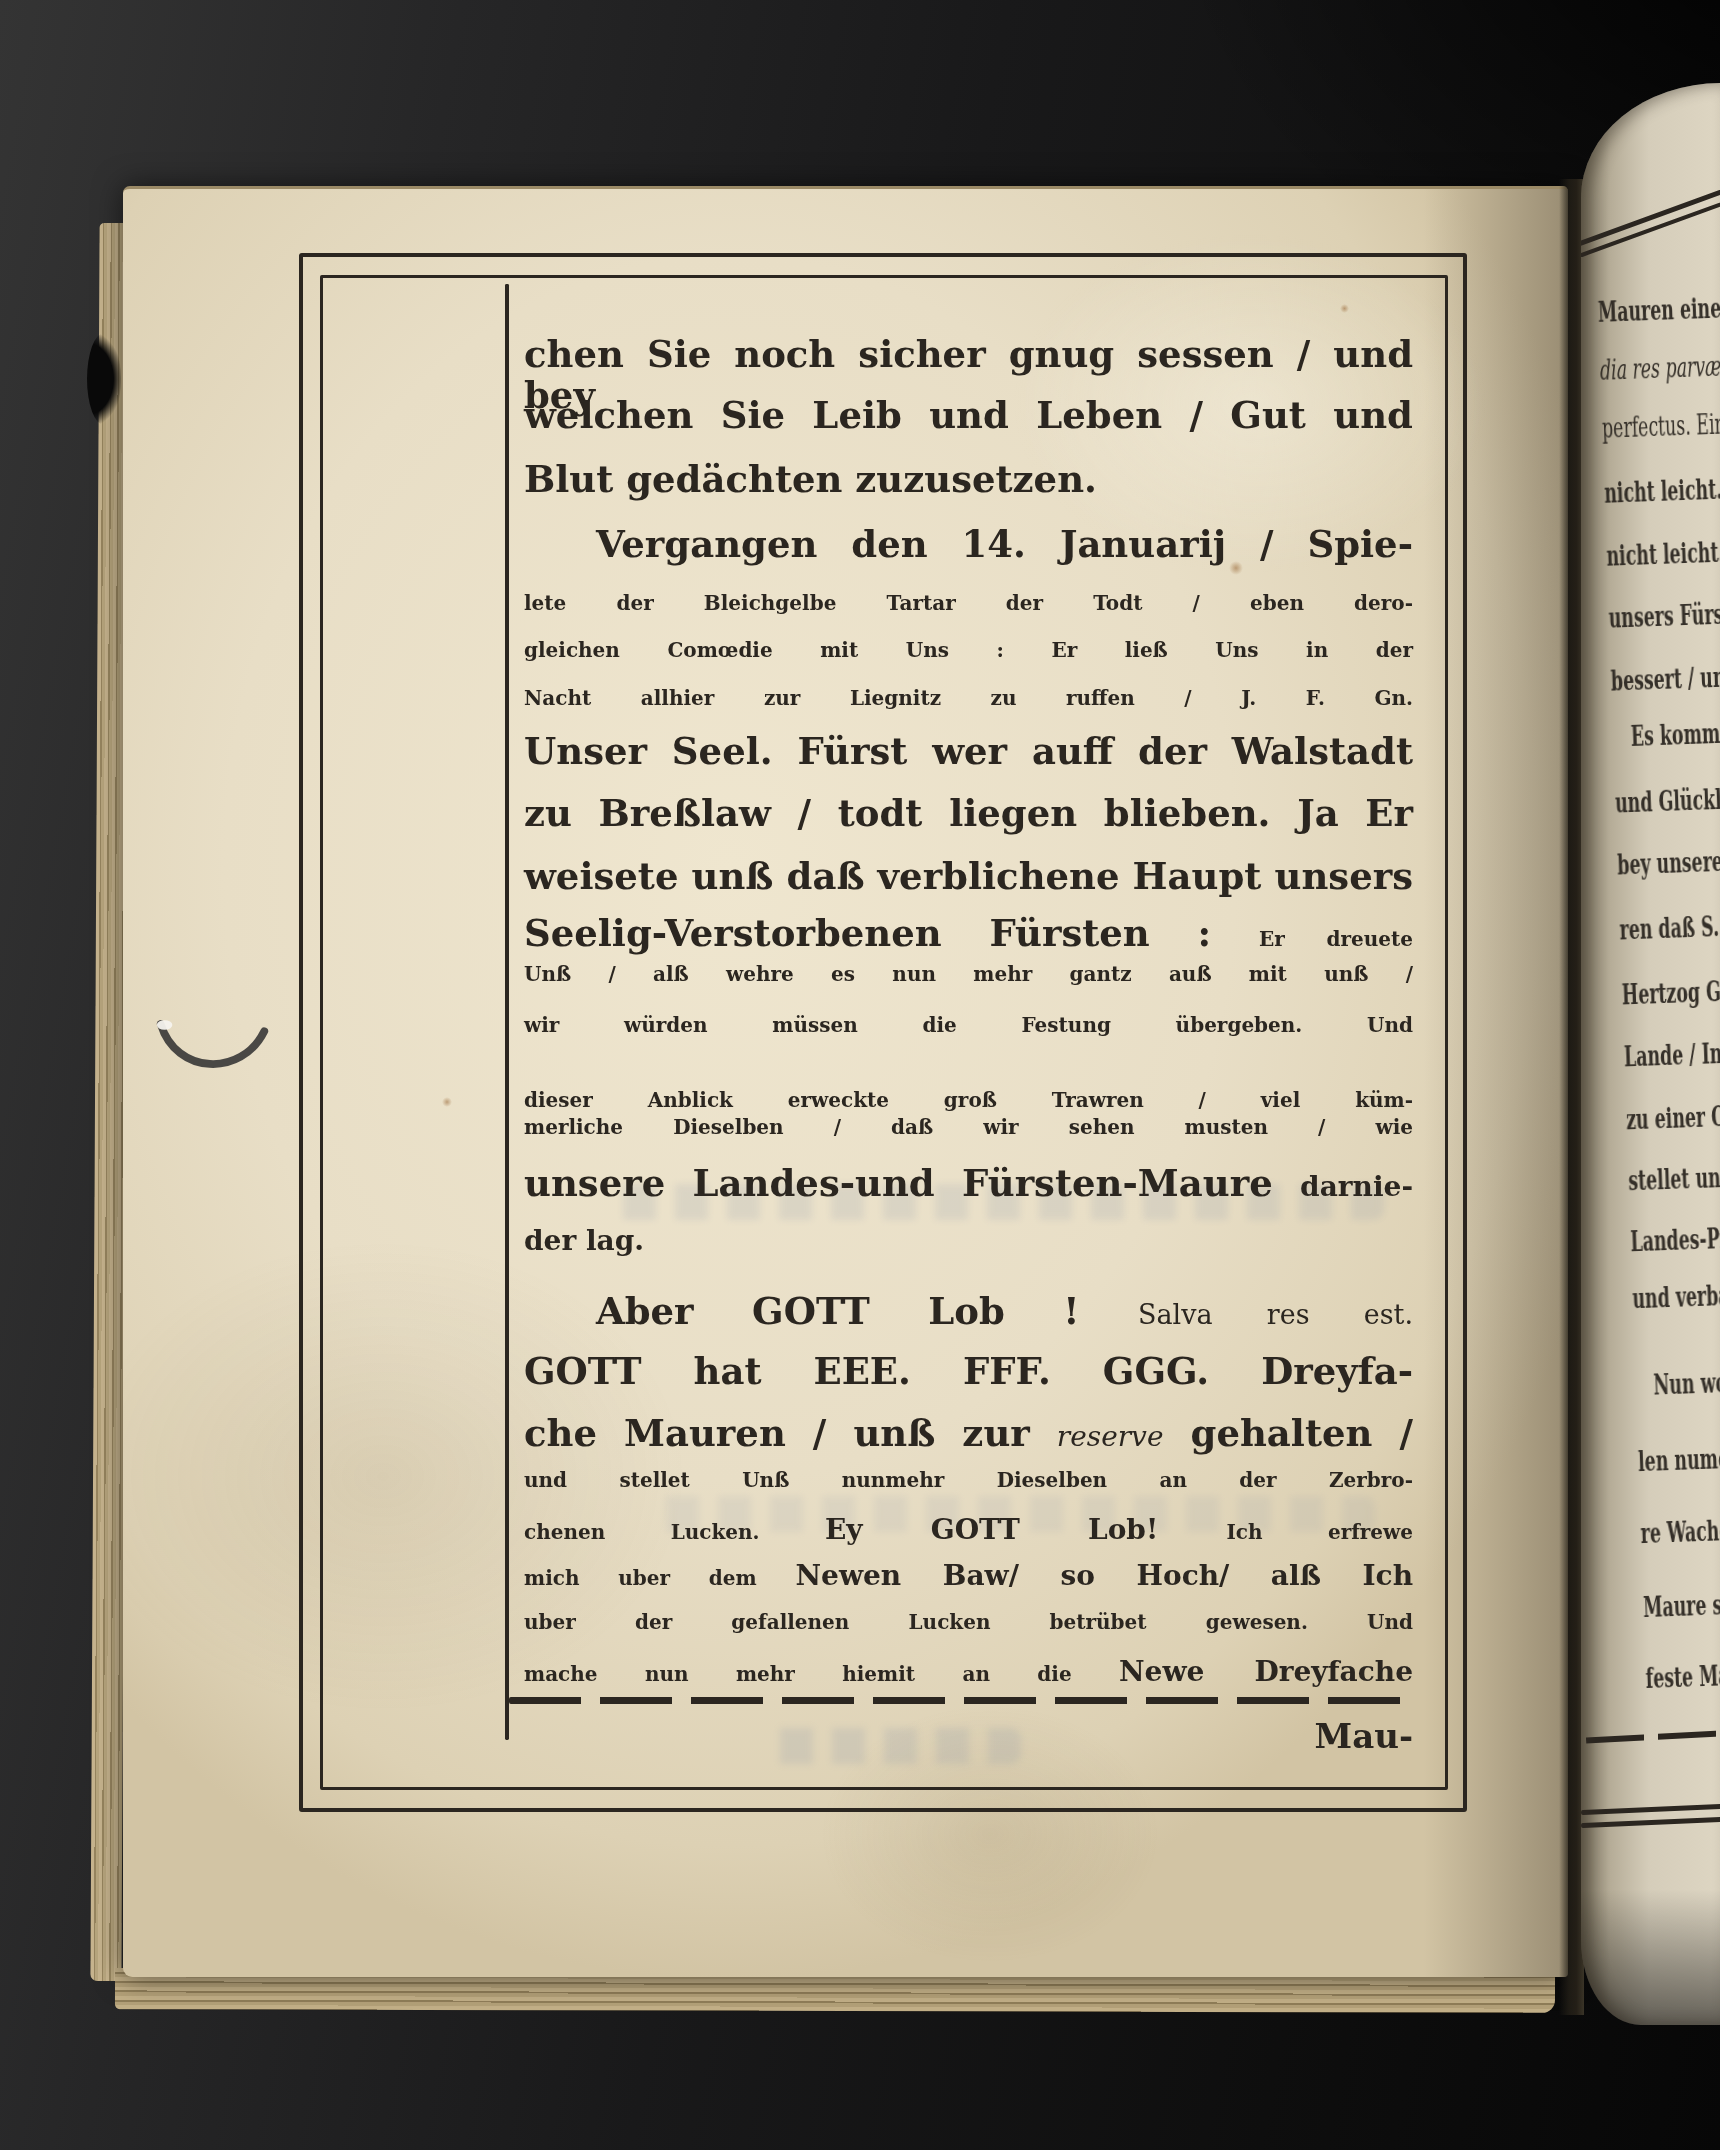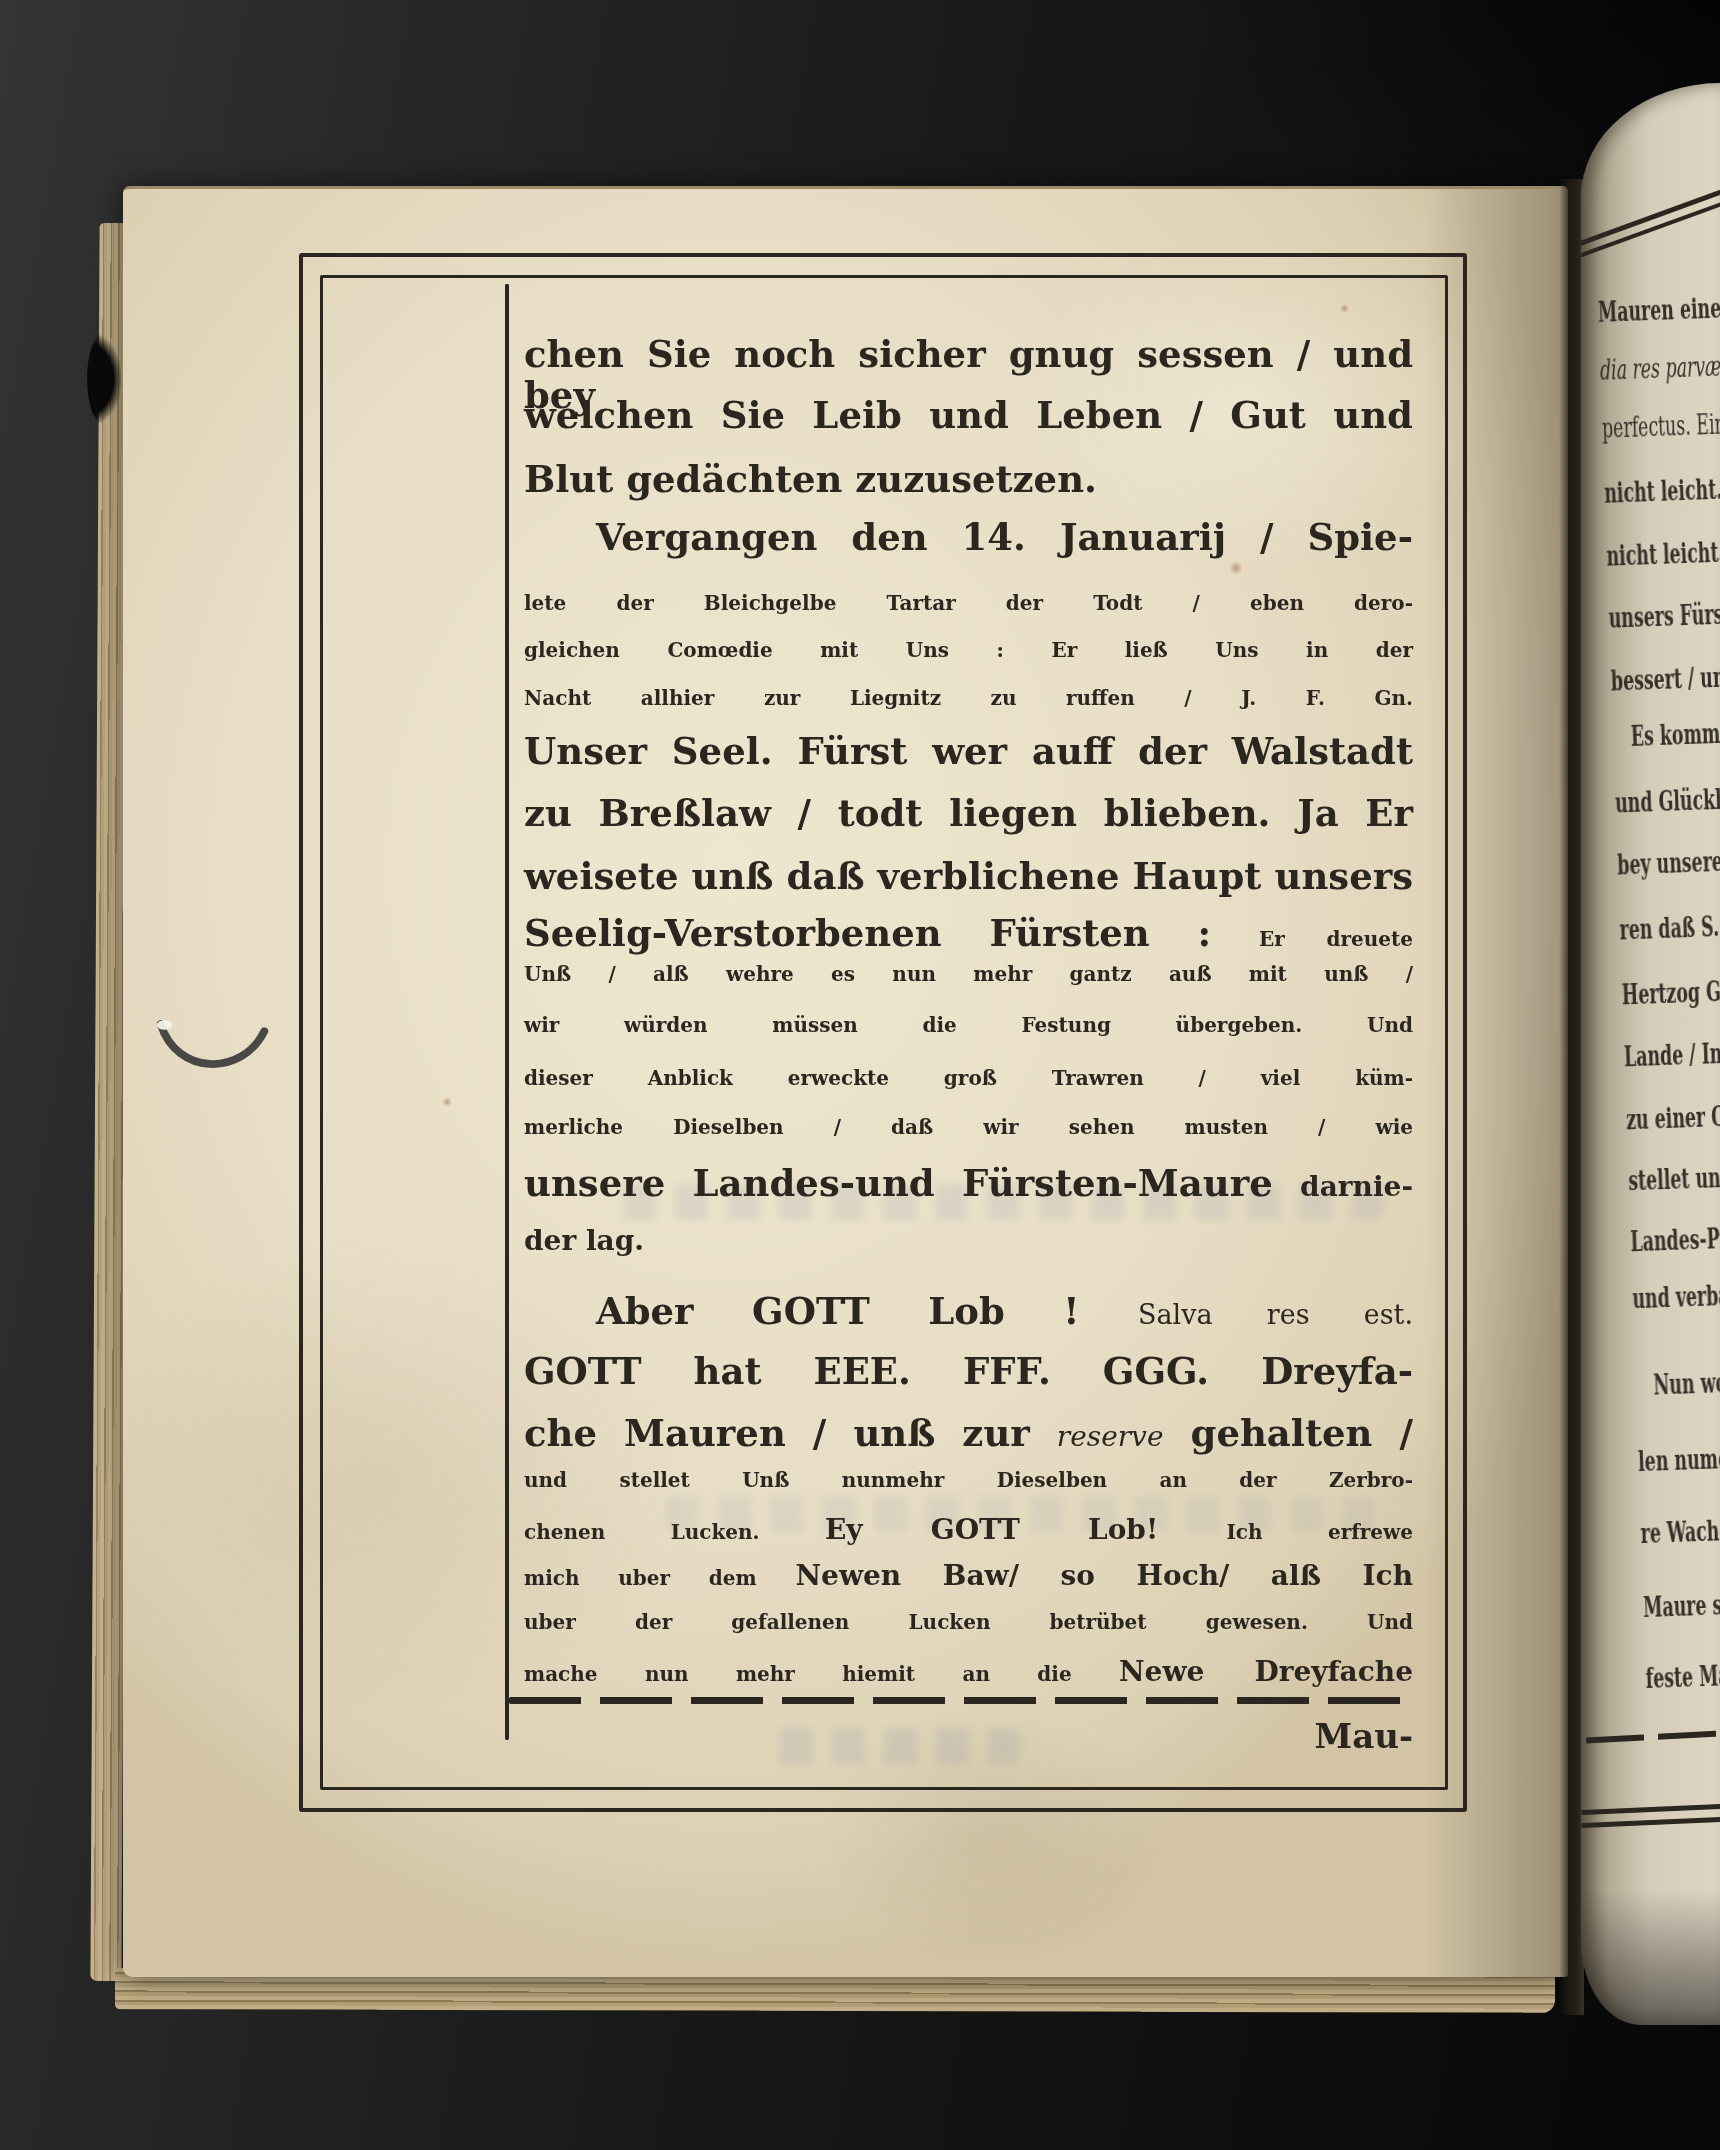--- a/index.html
+++ b/index.html
@@ -162,7 +162,7 @@
     <div class="tl fr-lg" style="top:113px">chen Sie noch sicher gnug sessen / und bey</div>
     <div class="tl fr-lg" style="top:174px">welchen Sie Leib und Leben / Gut und</div>
     <div class="tl fr-lg left-al" style="top:238px">Blut gedächten zuzusetzen.</div>
-    <div class="tl fr-lg ind" style="top:296px">Vergangen den 14. Januarij / Spie-</div>
+    <div class="tl fr-lg ind" style="top:303px">Vergangen den 14. Januarij / Spie-</div>
     <div class="tl fr-sm" style="top:371px">lete der Bleichgelbe Tartar der Todt / eben dero-</div>
     <div class="tl fr-sm" style="top:418px">gleichen Comœdie mit Uns : Er ließ Uns in der</div>
     <div class="tl fr-sm" style="top:466px">Nacht allhier zur Liegnitz zu ruffen / J. F. Gn.</div>

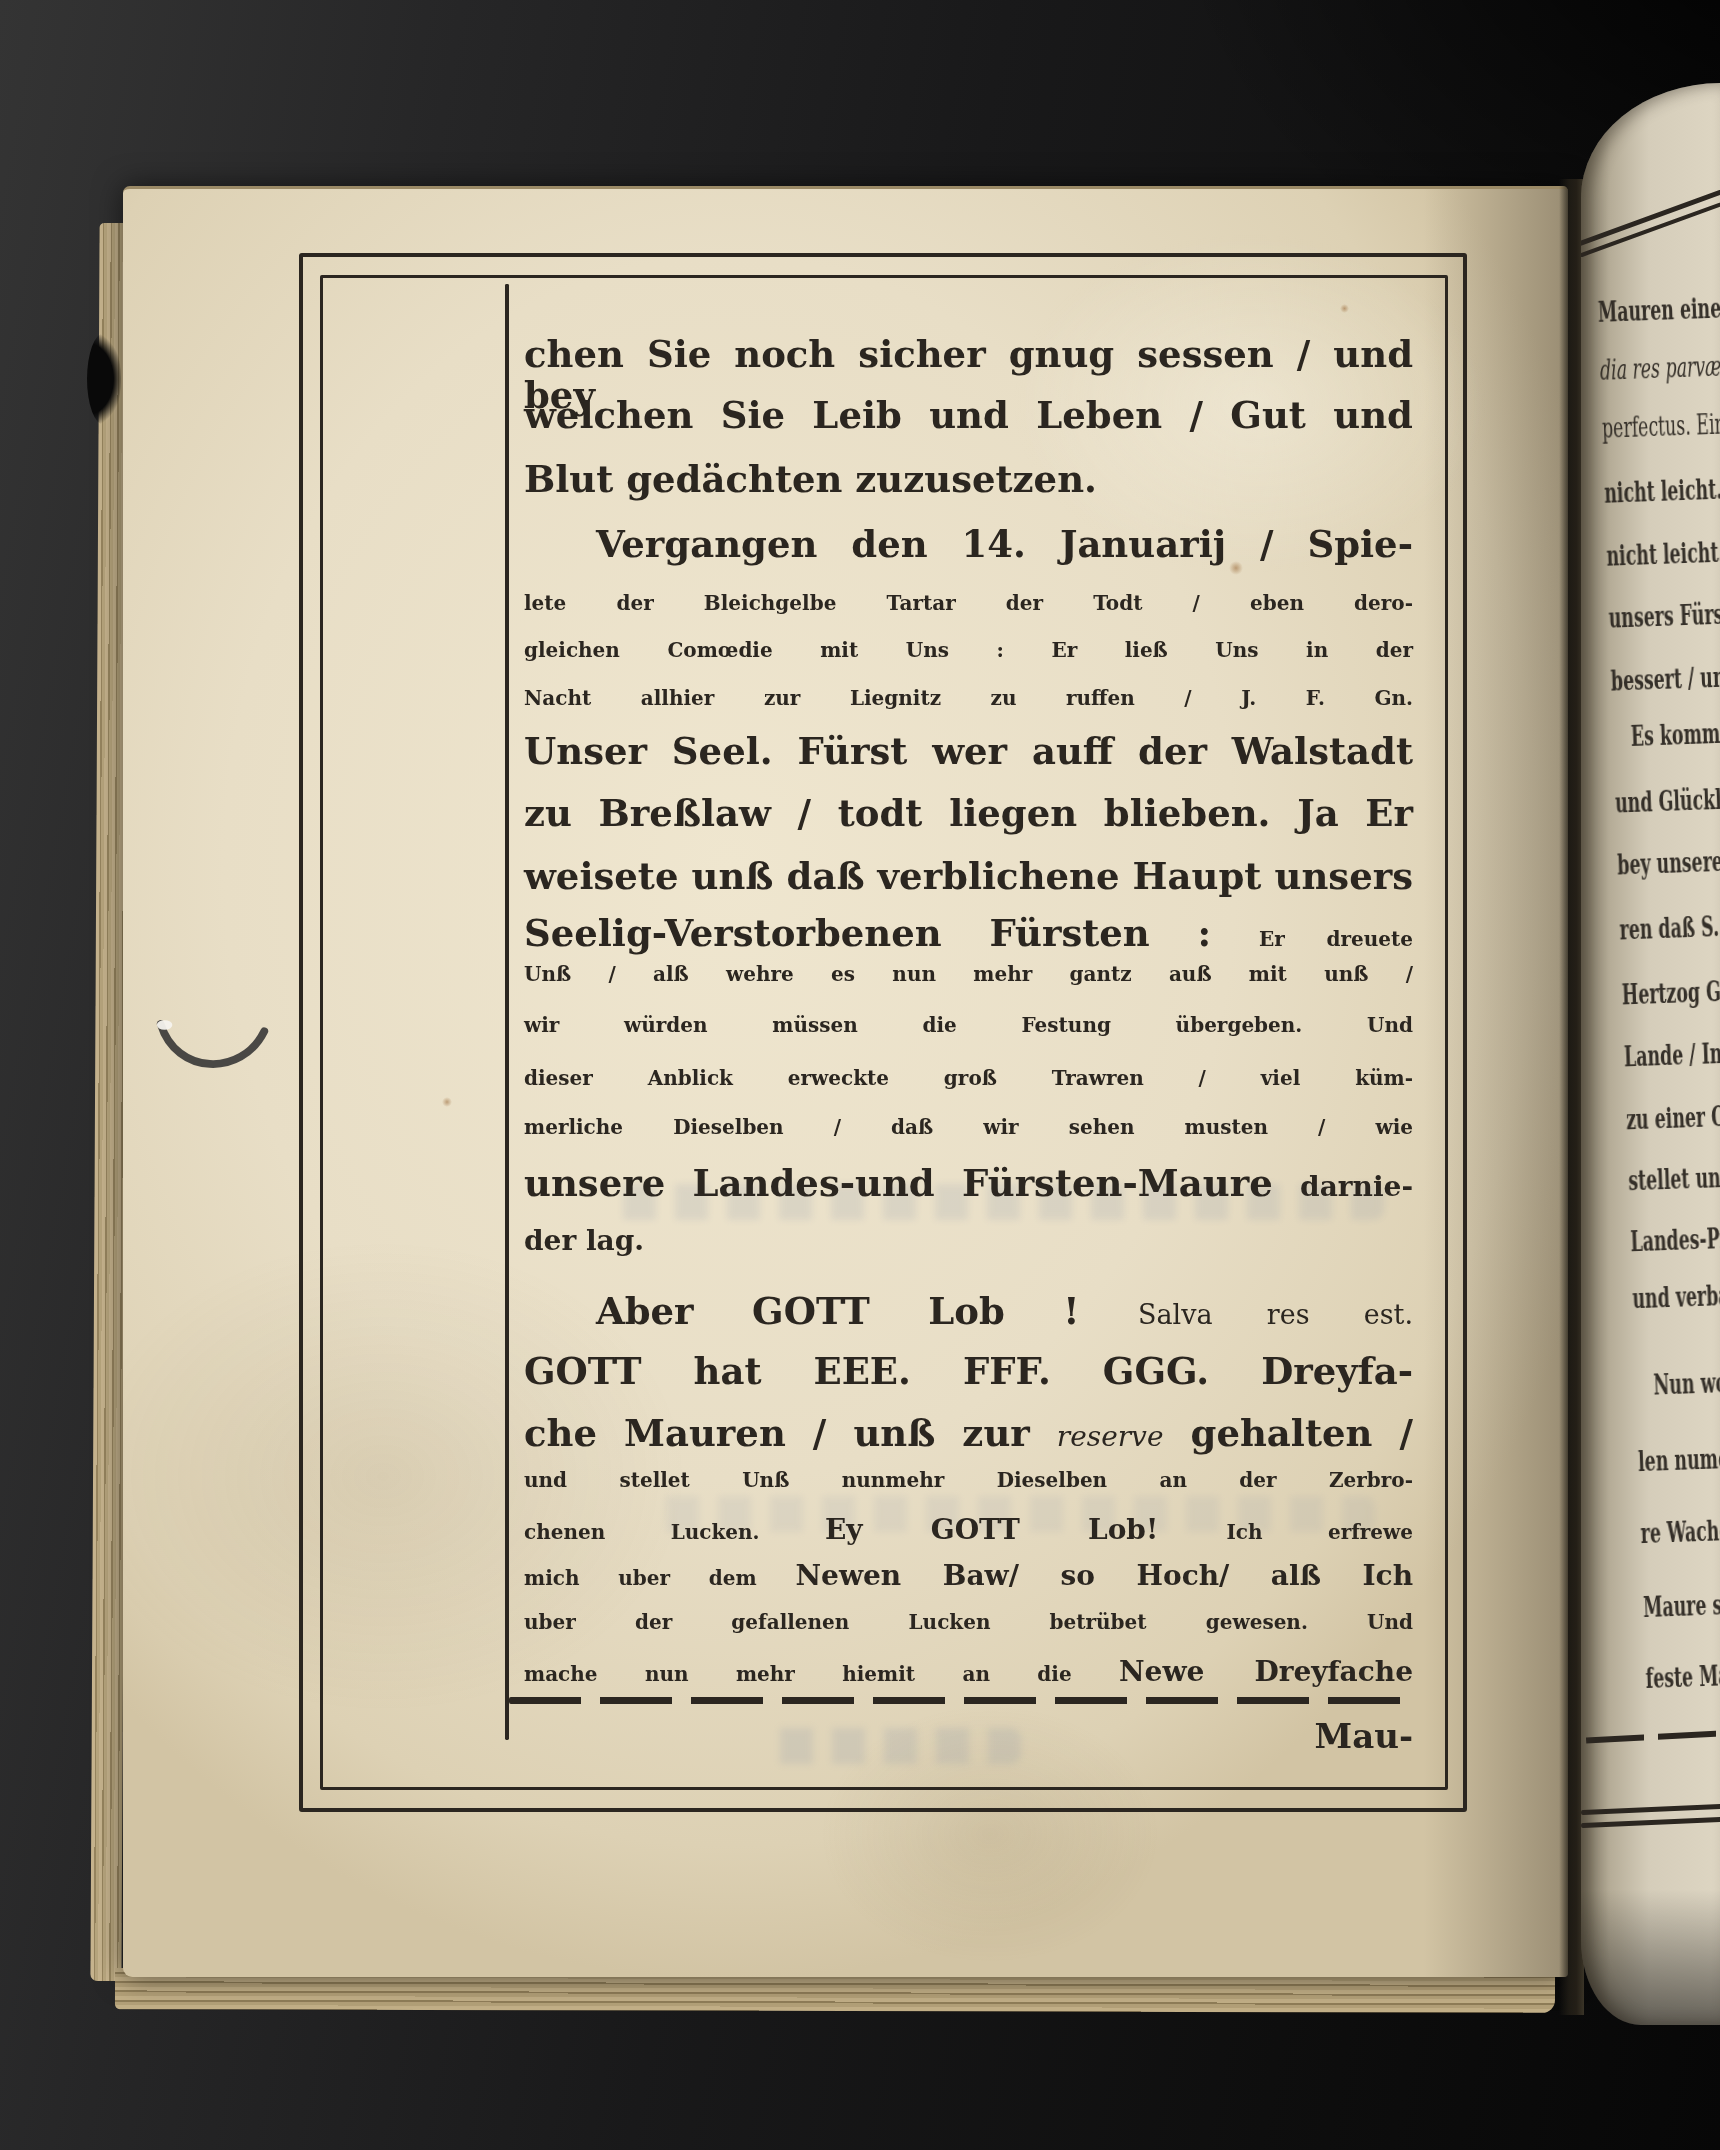--- a/index.html
+++ b/index.html
@@ -172,7 +172,7 @@
     <div class="tl" style="top:692px"><span class="fr-lg">Seelig-Verstorbenen Fürsten : </span><span class="fr-sm">Er dreuete</span></div>
     <div class="tl fr-sm" style="top:742px">Unß / alß wehre es nun mehr gantz auß mit unß /</div>
     <div class="tl fr-sm" style="top:793px">wir würden müssen die Festung übergeben.  Und</div>
-    <div class="tl fr-sm" style="top:846px">dieser Anblick erweckte groß Trawren / viel küm-</div>
+    <div class="tl fr-sm" style="top:868px">dieser Anblick erweckte groß Trawren / viel küm-</div>
     <div class="tl fr-sm" style="top:895px">merliche Dieselben / daß wir sehen musten / wie</div>
     <div class="tl" style="top:942px"><span class="fr-lg">unsere Landes-und Fürsten-Maure </span><span class="fr-md">darnie-</span></div>
     <div class="tl fr-md left-al" style="top:1004px">der lag.</div>

